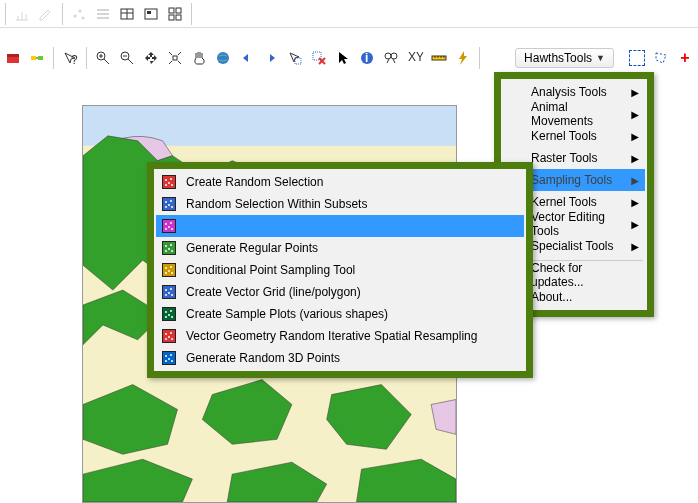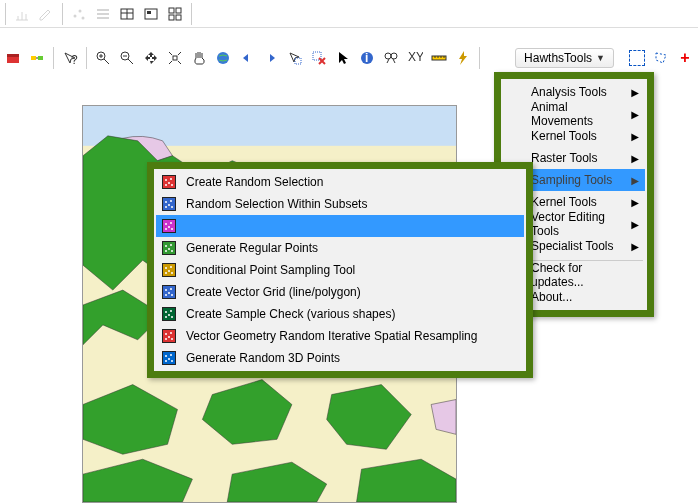--- a/index.html
+++ b/index.html
@@ -398,7 +398,7 @@
             </svg>
           </span>
         </span>
-        <span>Create Sample Check (various shapes)</span>
+        <span>Create Sample Plots (various shapes)</span>
       </div>
       <div class="dd-item">
         <span class="dd-icon">

